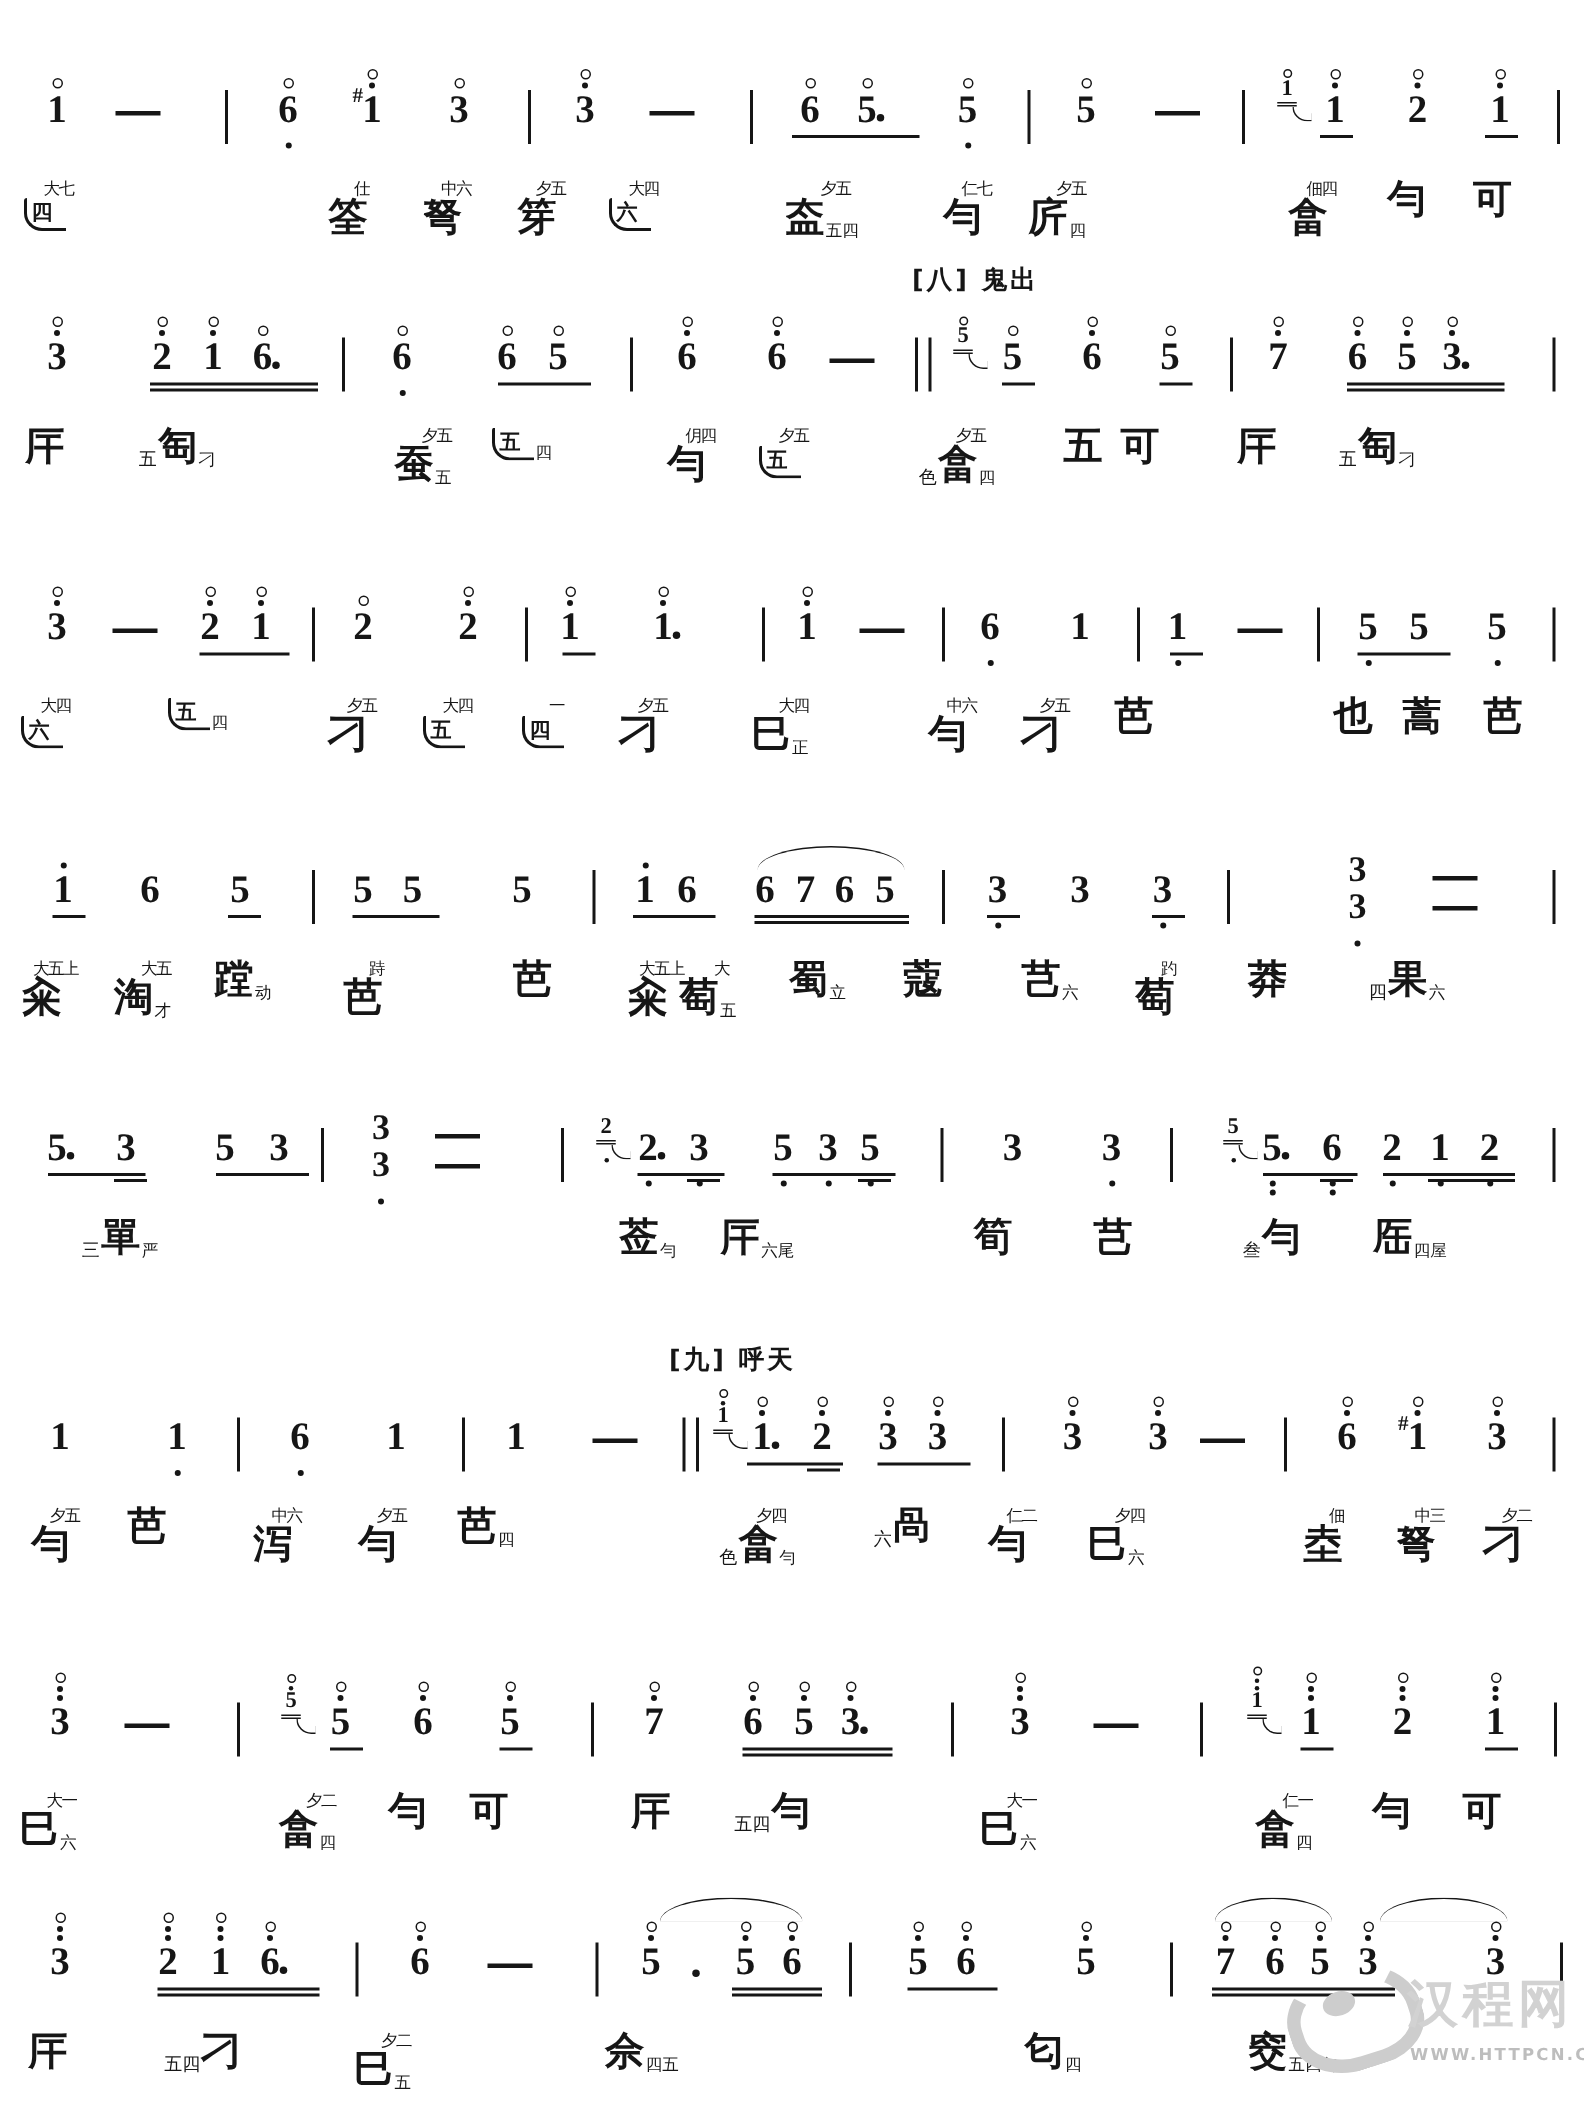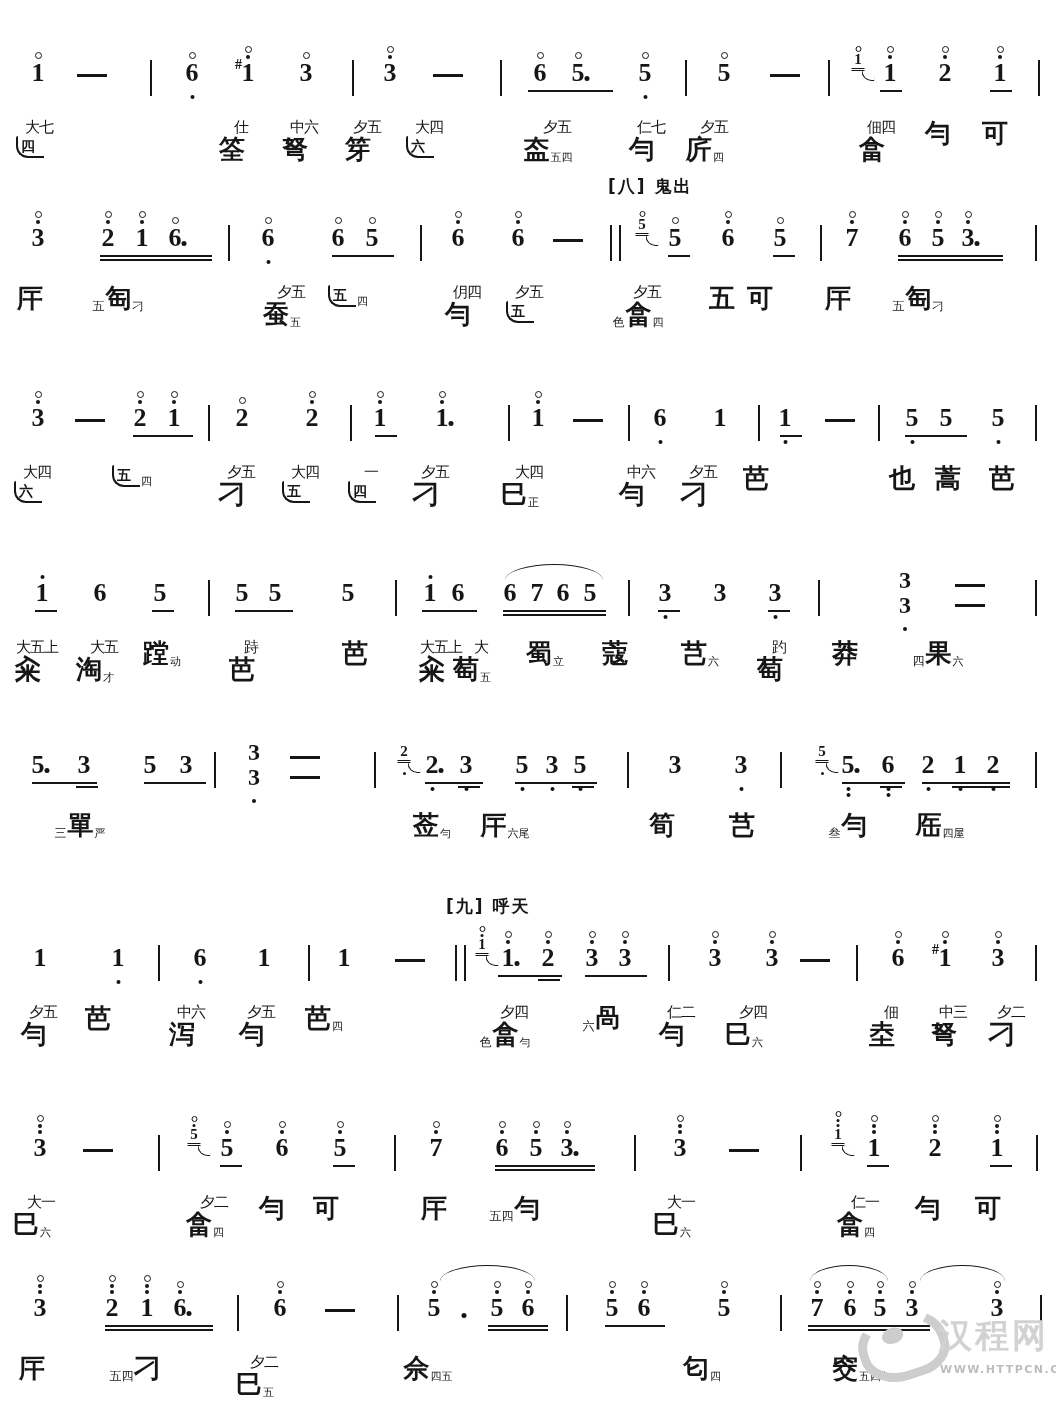--- a/index.html
+++ b/index.html
@@ -38,7 +38,7 @@
   
   .tab{position:absolute;top:90px;transform:translateX(-50%);display:flex;flex-direction:column;
        align-items:center;font-family:"DejaVu Sans",sans-serif;line-height:1;}
-  .tab .top{font-size:15px;letter-spacing:-1px;margin-bottom:1px;white-space:nowrap;margin-left:18px;}
+  .tab .top{font-size:11px;letter-spacing:-1px;margin-bottom:1px;white-space:nowrap;margin-left:18px;}
   .tab .trow{display:flex;align-items:flex-end;}
   .tab .pre{font-size:12px;margin-right:1px;}
   .tab .main{font-size:26px;font-weight:700;line-height:1.05;}

